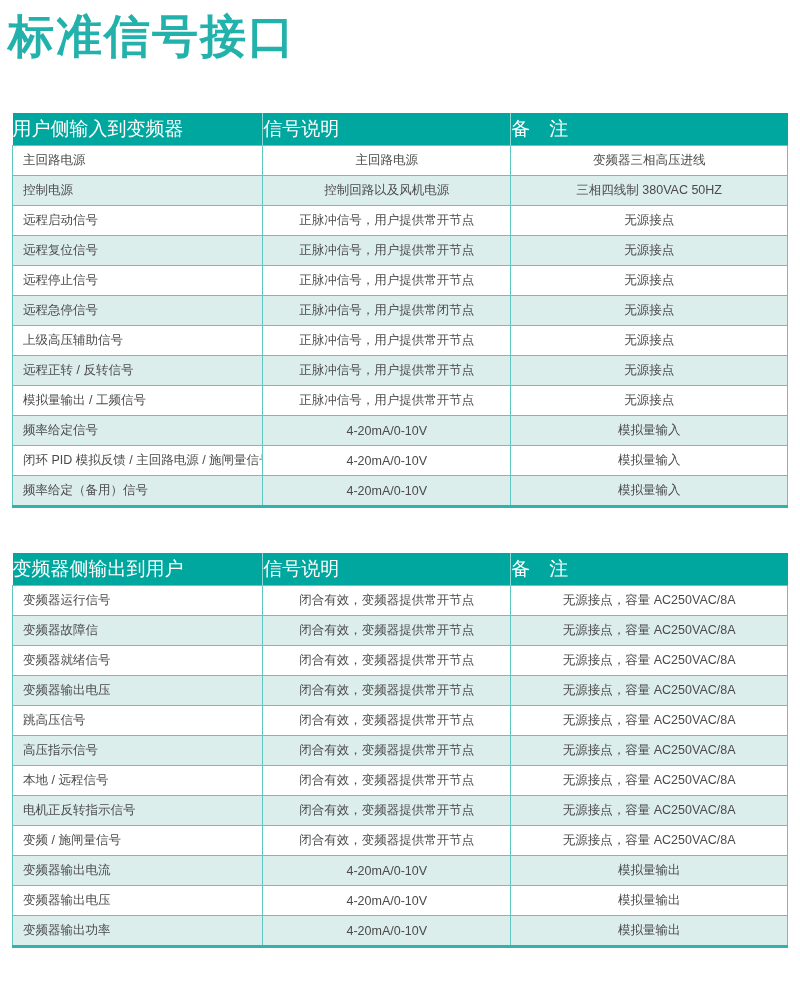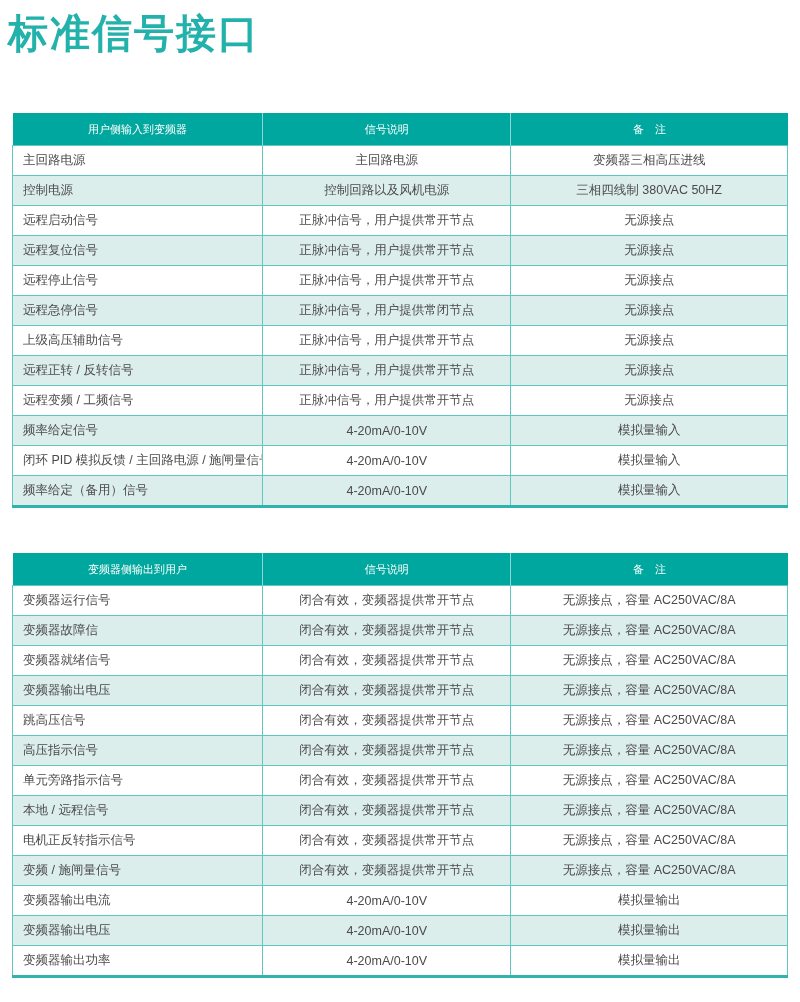--- a/index.html
+++ b/index.html
@@ -20,7 +20,7 @@
     position: absolute;
     left: 8px;
     top: 6px;
-    font-size: 40px;
+    font-size: 46px;
     font-weight: bold;
     letter-spacing: 2px;
     color: var(--title, #23B2AB);

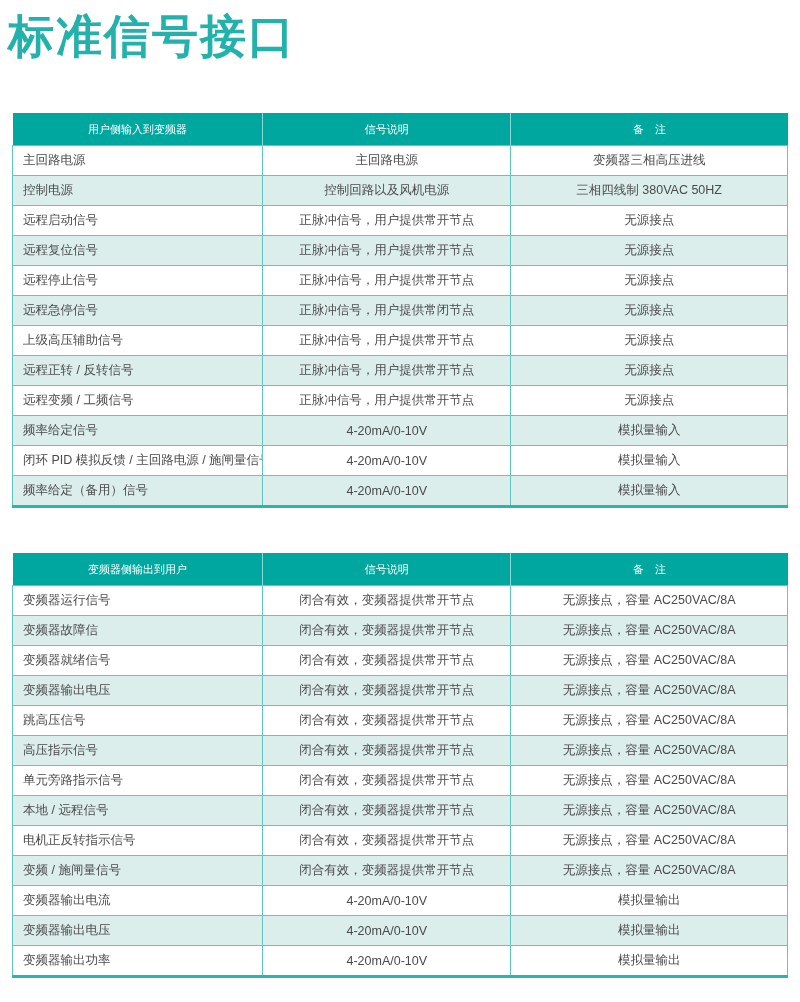--- a/index.html
+++ b/index.html
@@ -42,9 +42,9 @@
     background: var(--accent, #00A79E);
     color: var(--header_text, #FFFFFF);
     font-weight: normal;
-    font-size: 11px;
+    font-size: 19px;
     height: 32px;
-    text-align: center;
+    text-align: left;
     padding: 0;
     border-right: 1px solid rgba(255,255,255,0.55);
   }

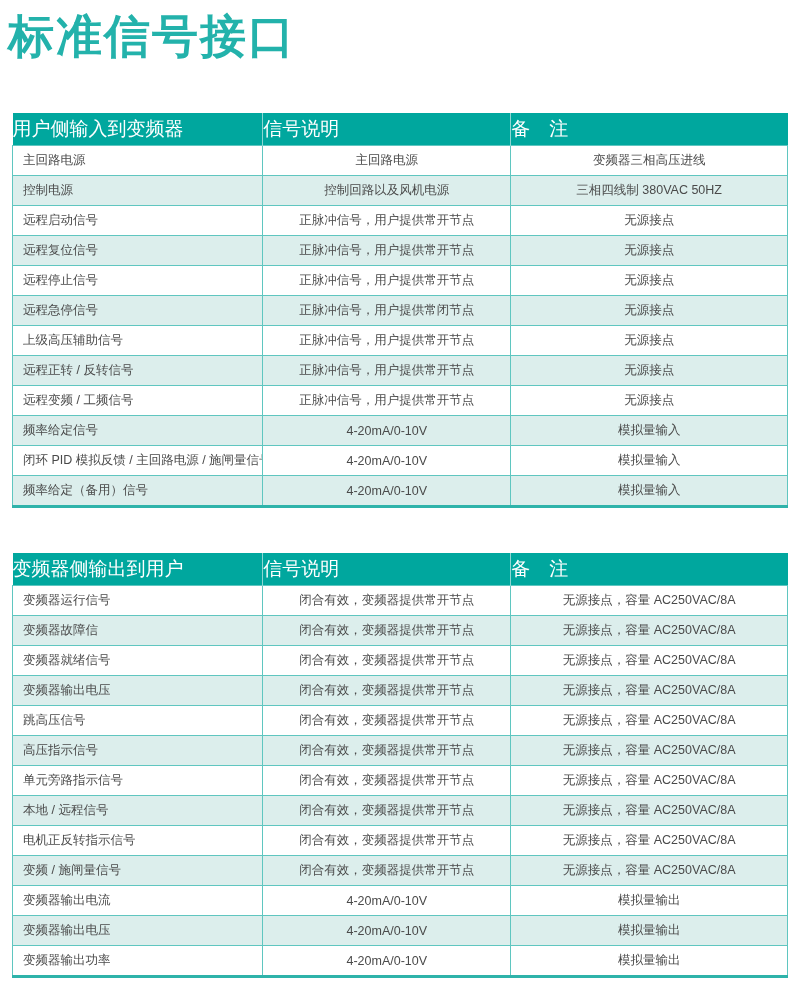--- a/index.html
+++ b/index.html
@@ -129,7 +129,7 @@
           <td>无源接点</td>
         </tr>
         <tr>
-          <td>远程变频 / 工频信号</td>
+          <td>模拟量输出 / 工频信号</td>
           <td>正脉冲信号，用户提供常开节点</td>
           <td>无源接点</td>
         </tr>

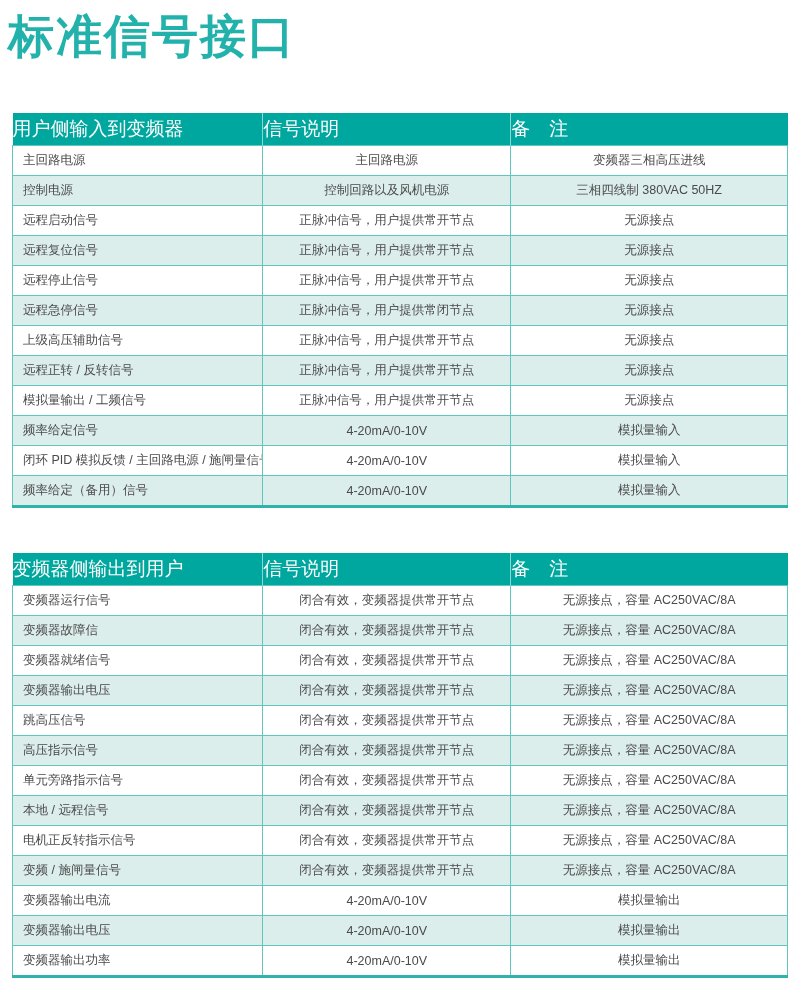--- a/index.html
+++ b/index.html
@@ -196,11 +196,6 @@
           <td>无源接点，容量 AC250VAC/8A</td>
         </tr>
         <tr>
-          <td>单元旁路指示信号</td>
-          <td>闭合有效，变频器提供常开节点</td>
-          <td>无源接点，容量 AC250VAC/8A</td>
-        </tr>
-        <tr>
           <td>本地 / 远程信号</td>
           <td>闭合有效，变频器提供常开节点</td>
           <td>无源接点，容量 AC250VAC/8A</td>

